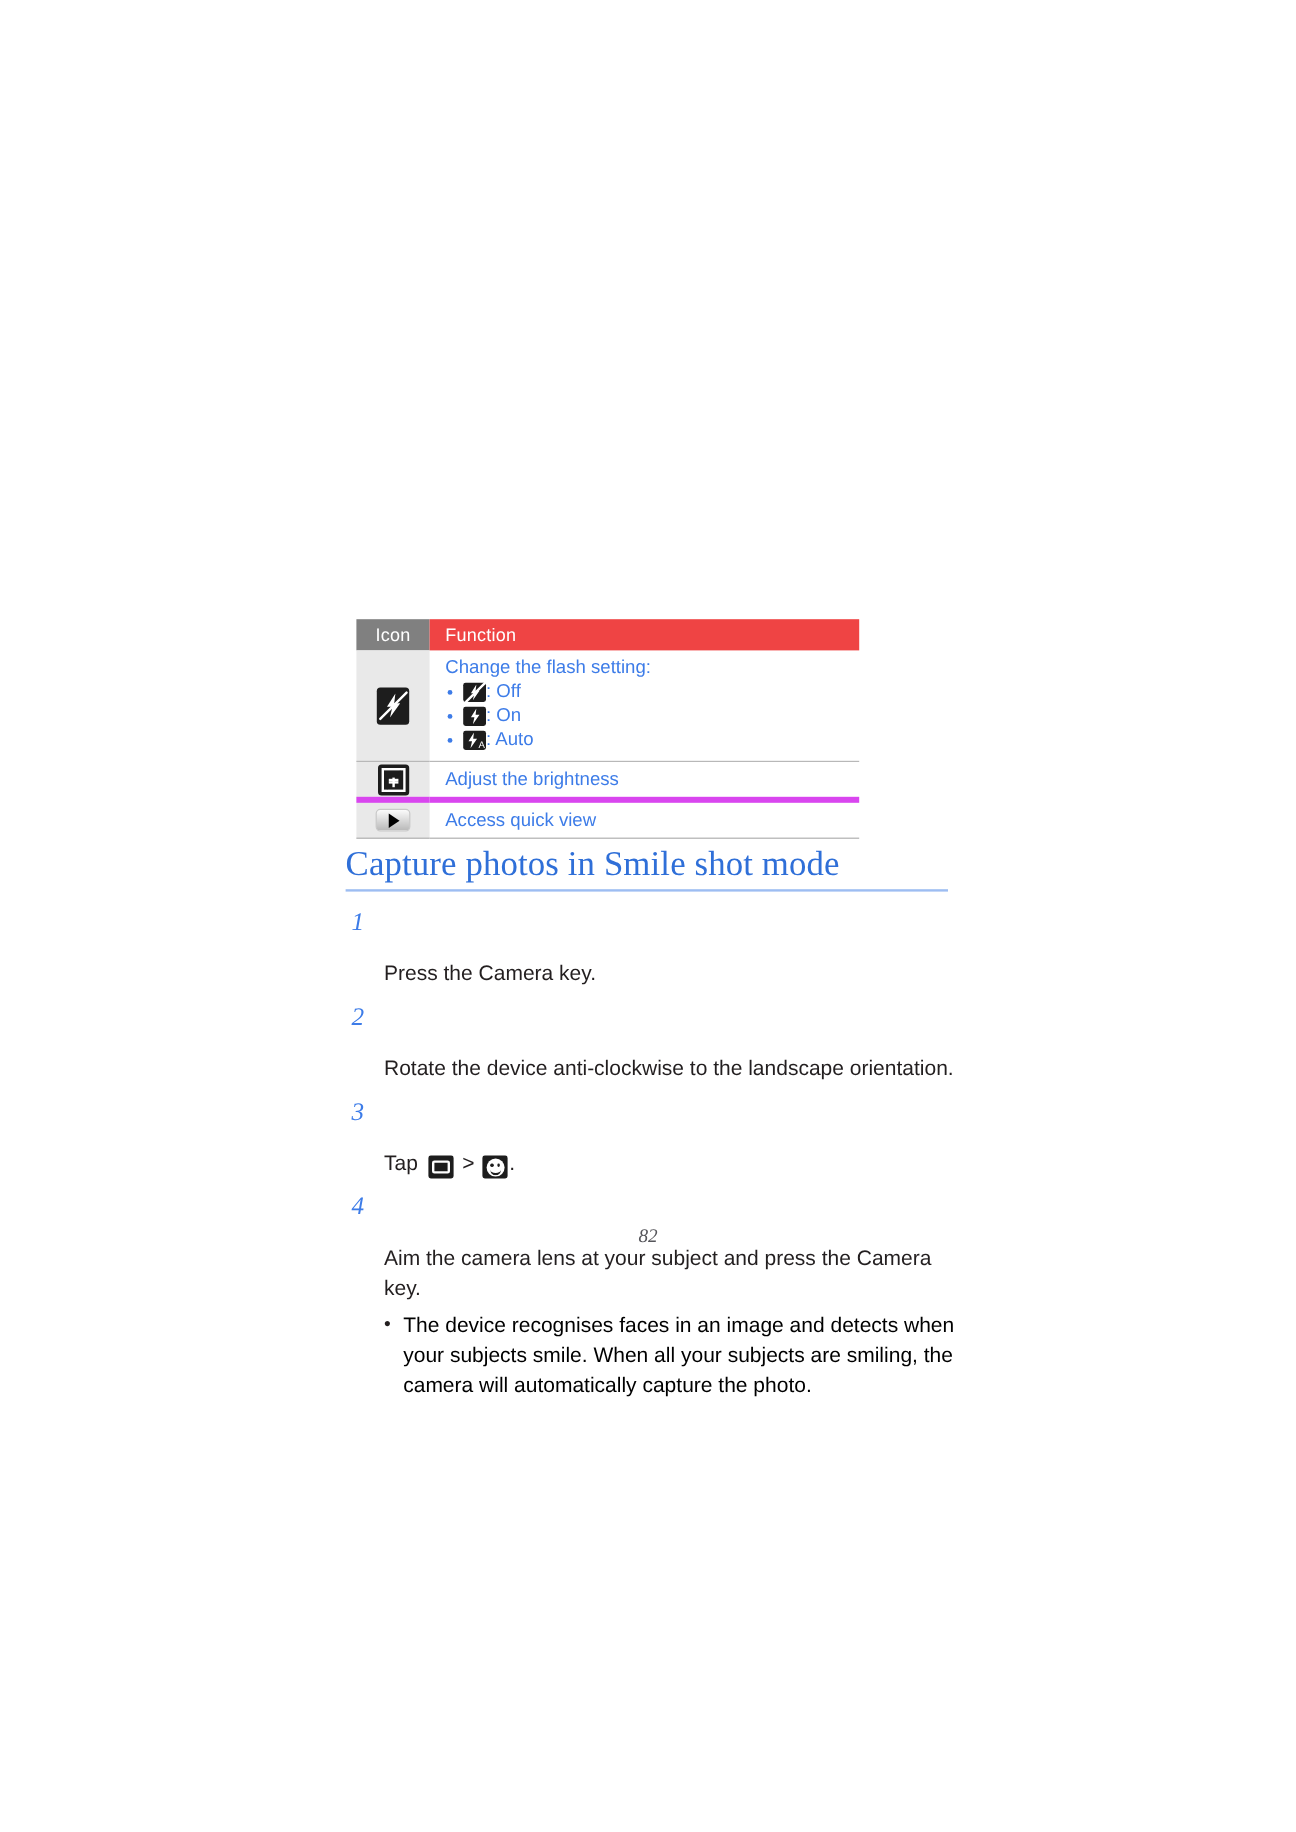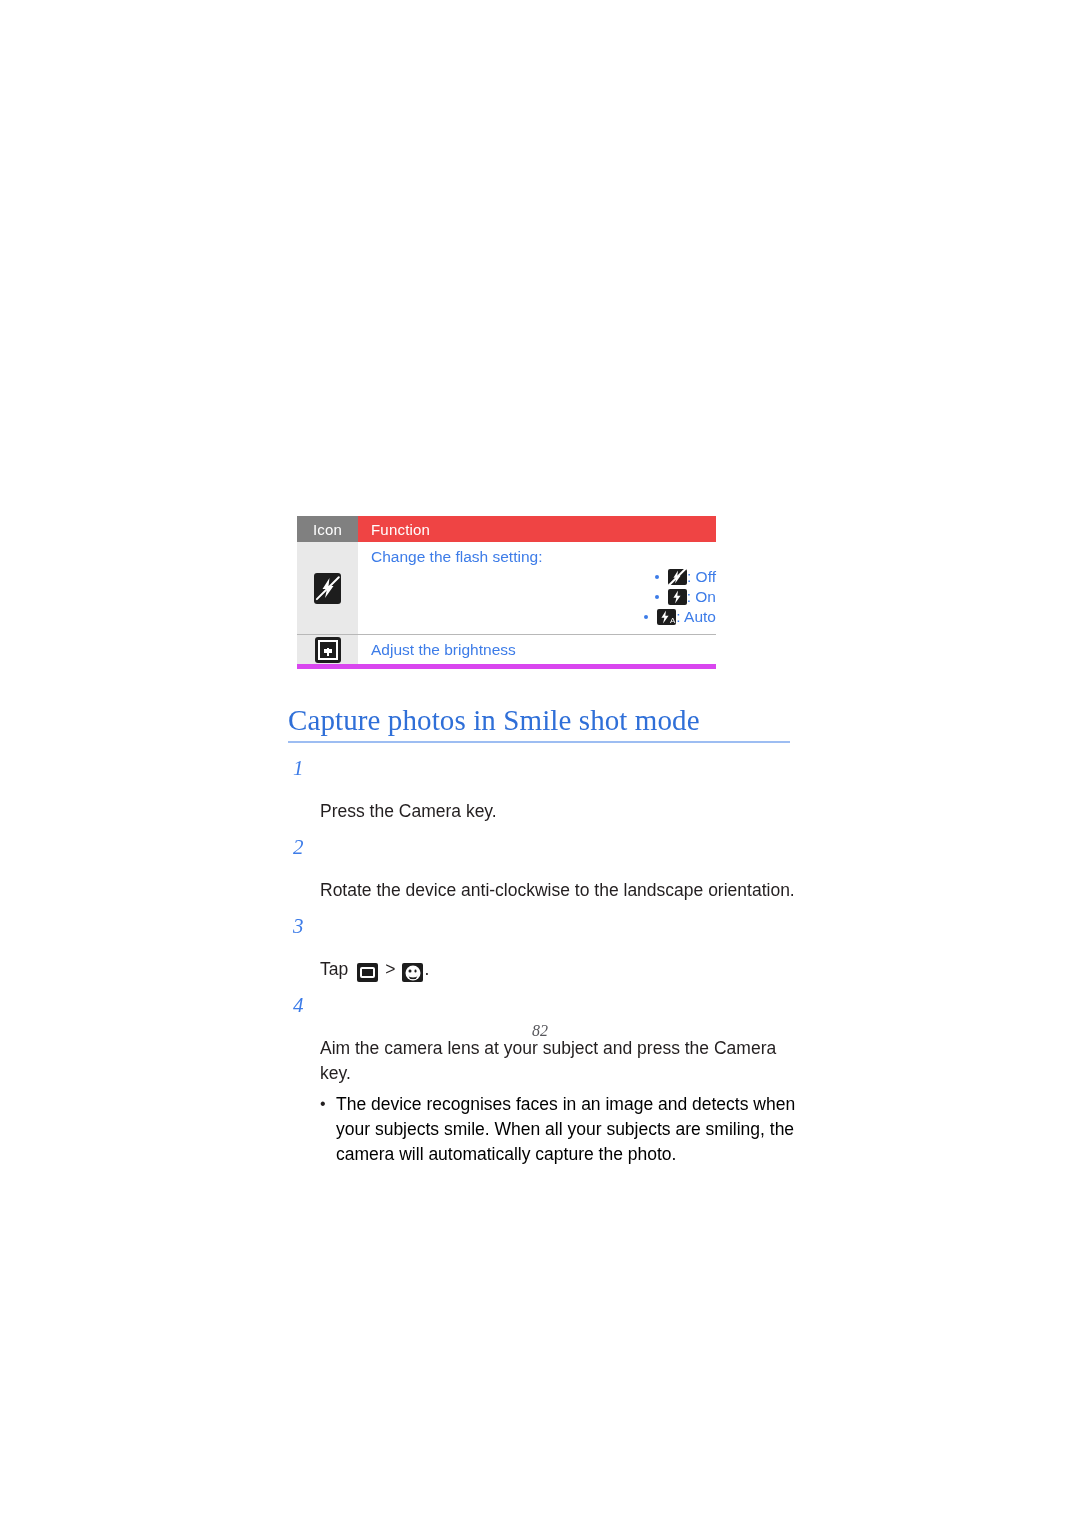--- a/index.html
+++ b/index.html
@@ -87,7 +87,6 @@
     gap: 0px;
     line-height: 20px;
     margin-top: 0px;
-    justify-content: flex-end;
   }
   .bullet {
     display: inline-block;

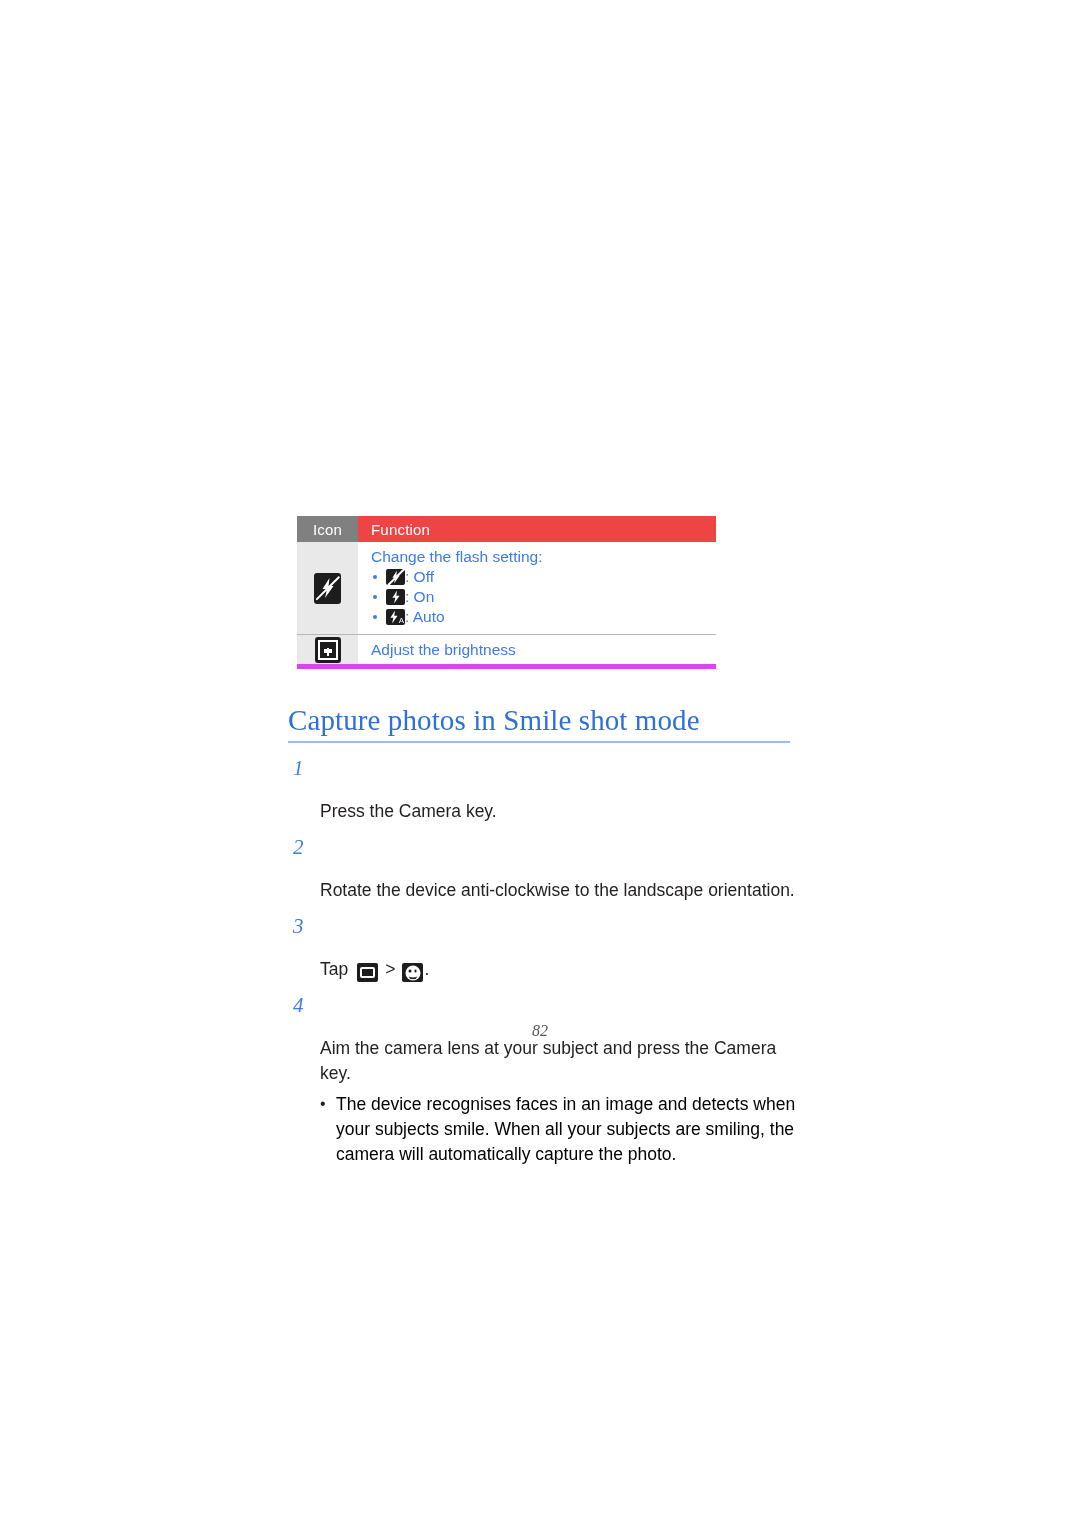--- a/index.html
+++ b/index.html
@@ -405,6 +405,14 @@
         <td class="cell-func">Adjust the brightness</td>
       </tr>
 
+      <tr class="row-quick">
+        <td class="cell-icon">
+          <span class="quick-sq">
+            <span class="tri-right"></span>
+          </span>
+        </td>
+        <td class="cell-func">Access quick view</td>
+      </tr>
     </tbody>
   </table>
 

